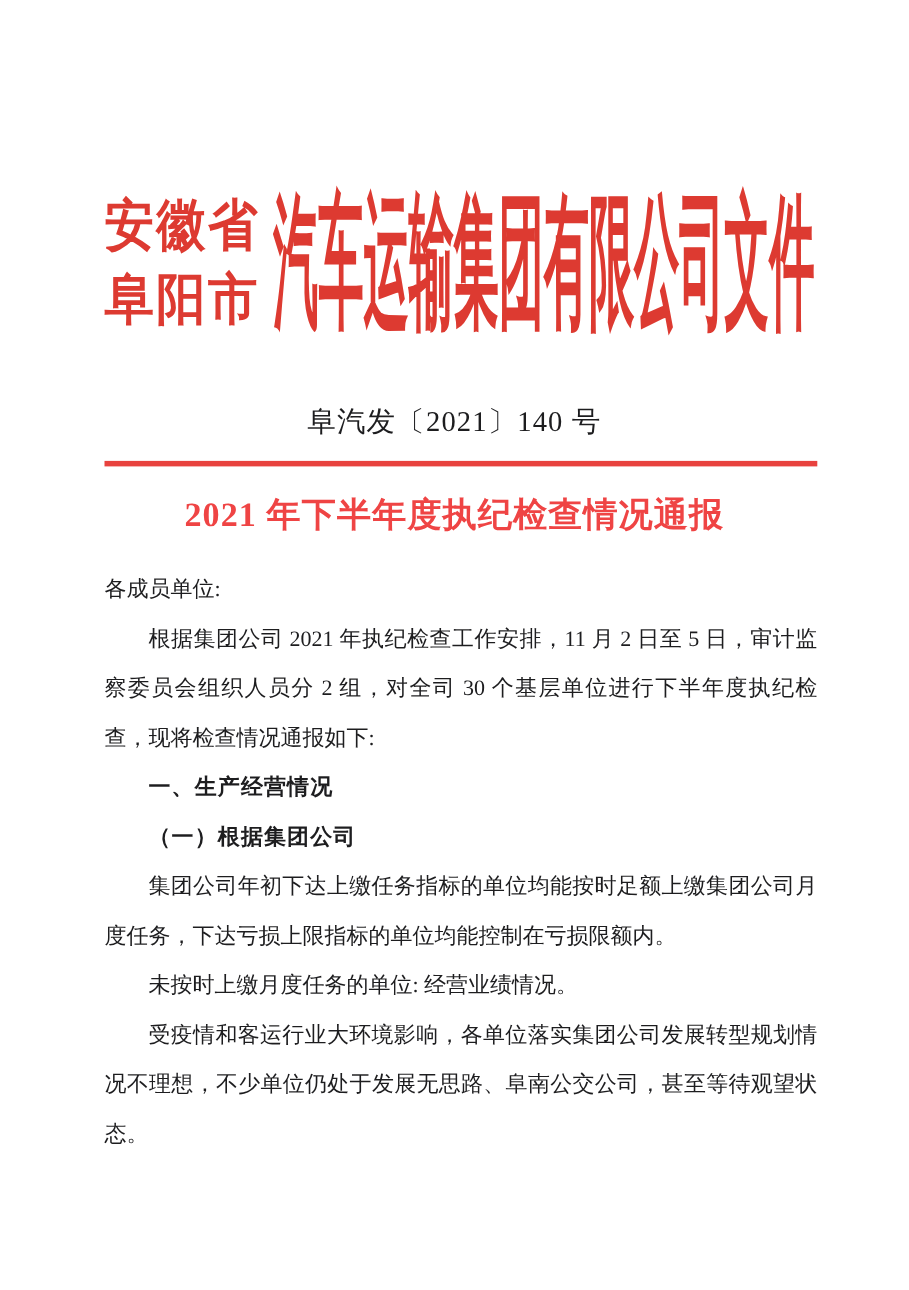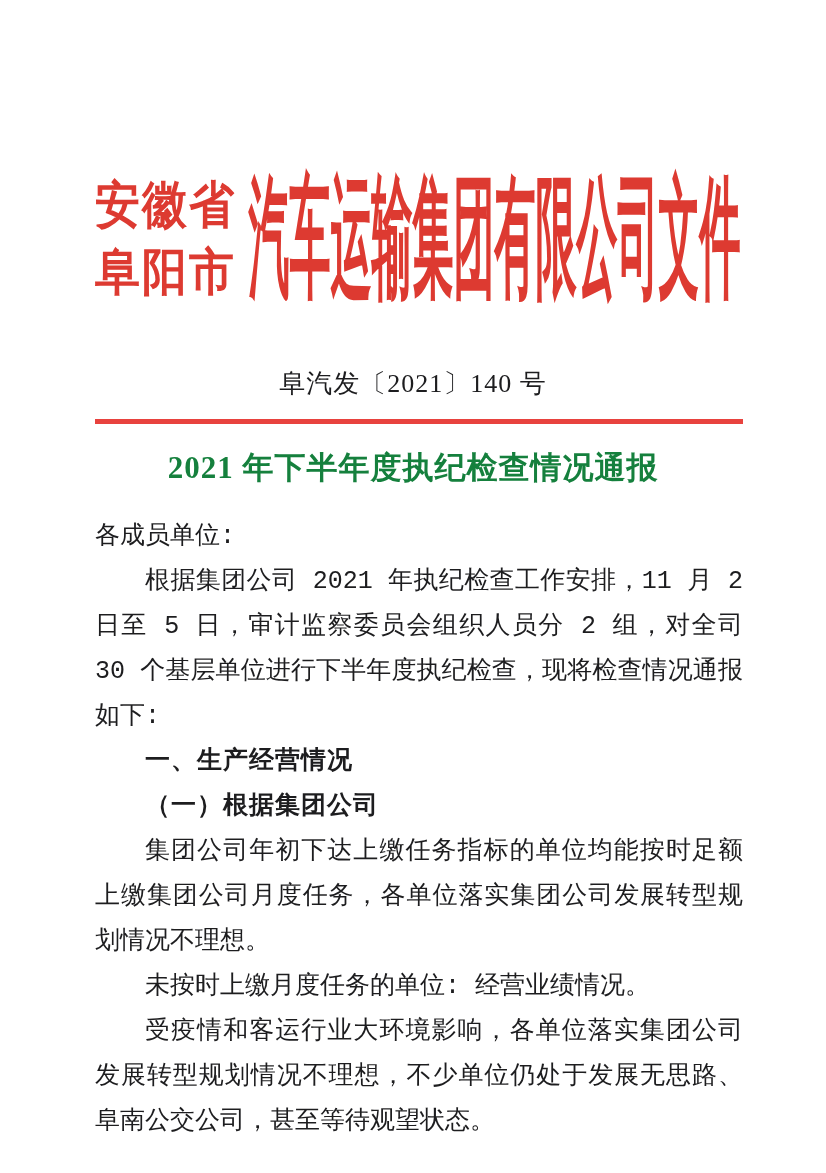--- a/index.html
+++ b/index.html
@@ -81,7 +81,7 @@
     font-size:31px;
     font-weight:bold;
     letter-spacing:1px;
-    color:#15803d;
+    color:#ef4444;
   }
   
   .body-text{

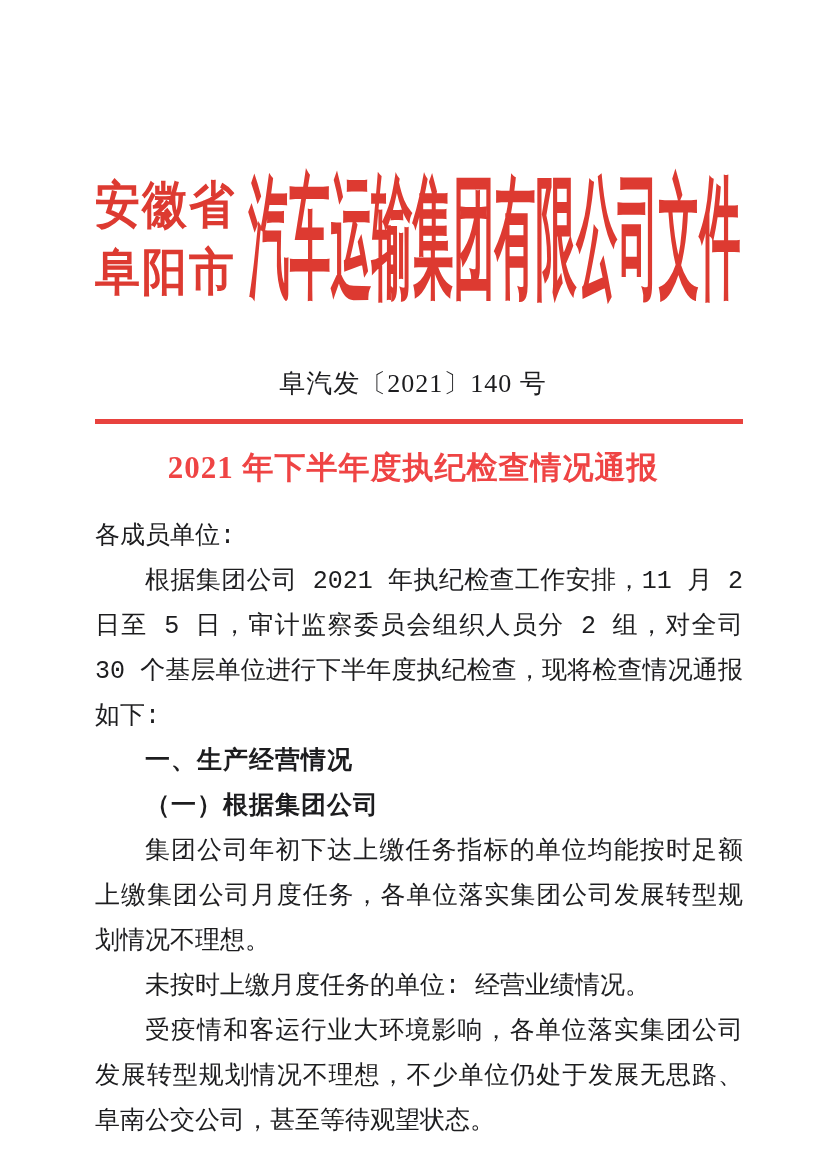--- a/index.html
+++ b/index.html
@@ -96,9 +96,8 @@
   .body-text p, .body-text h2, .body-text h3{
     margin:0;
     padding:0;
-    font-size:25px;
+    font-size:20px;
     line-height:45px;
-    font-family:Liberation Mono, monospace;
   }
   .salutation{ text-indent:0; }
   .para{ text-indent:2em; }

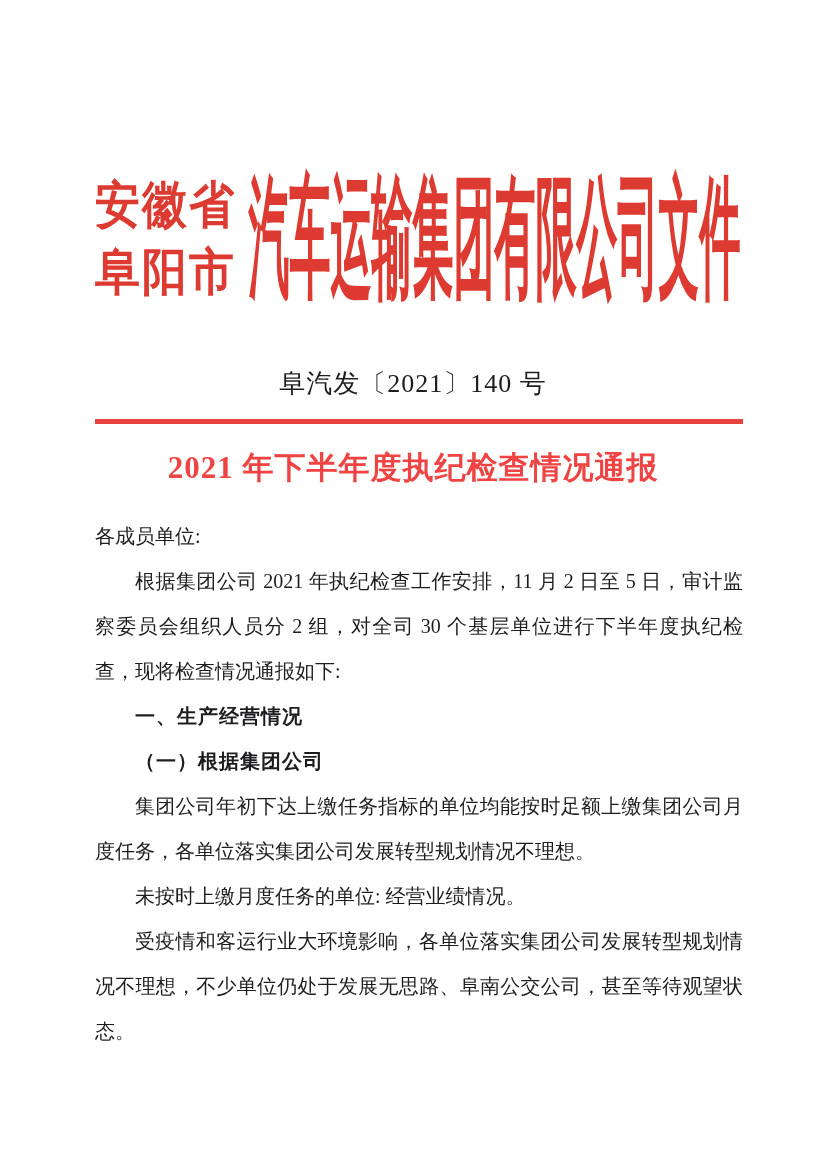--- a/index.html
+++ b/index.html
@@ -137,7 +137,7 @@
     <p class="para">根据集团公司 2021 年执纪检查工作安排，11 月 2 日至 5 日，审计监察委员会组织人员分 2 组，对全司 30 个基层单位进行下半年度执纪检查，现将检查情况通报如下:</p>
     <h2 class="h-level1">一、生产经营情况</h2>
     <h3 class="h-level2">（一）根据集团公司</h3>
-    <p class="para">集团公司年初下达上缴任务指标的单位均能按时足额上缴集团公司月度任务，各单位落实集团公司发展转型规划情况不理想。</p>
+    <p class="para">集团公司年初下达上缴任务指标的单位均能按时足额上缴集团公司月度任务，下达亏损上限指标的单位均能控制在亏损限额内。</p>
     <p class="para">未按时上缴月度任务的单位: 经营业绩情况。</p>
     <p class="para">受疫情和客运行业大环境影响，各单位落实集团公司发展转型规划情况不理想，不少单位仍处于发展无思路、阜南公交公司，甚至等待观望状态。</p>
   </main>

